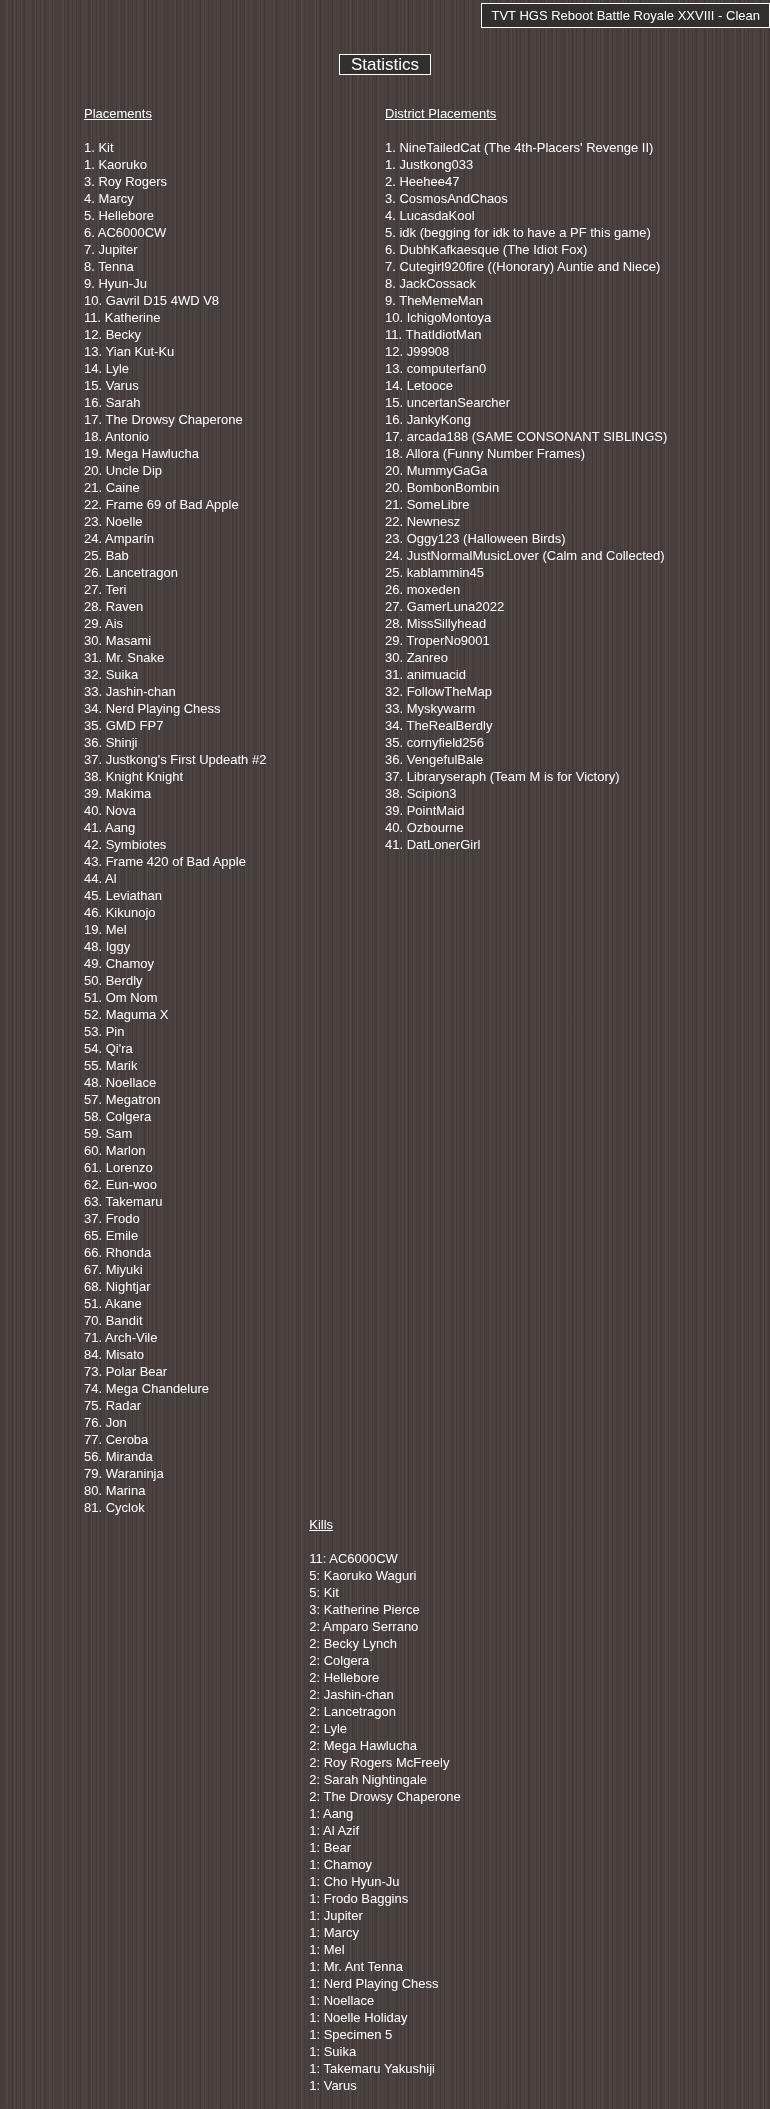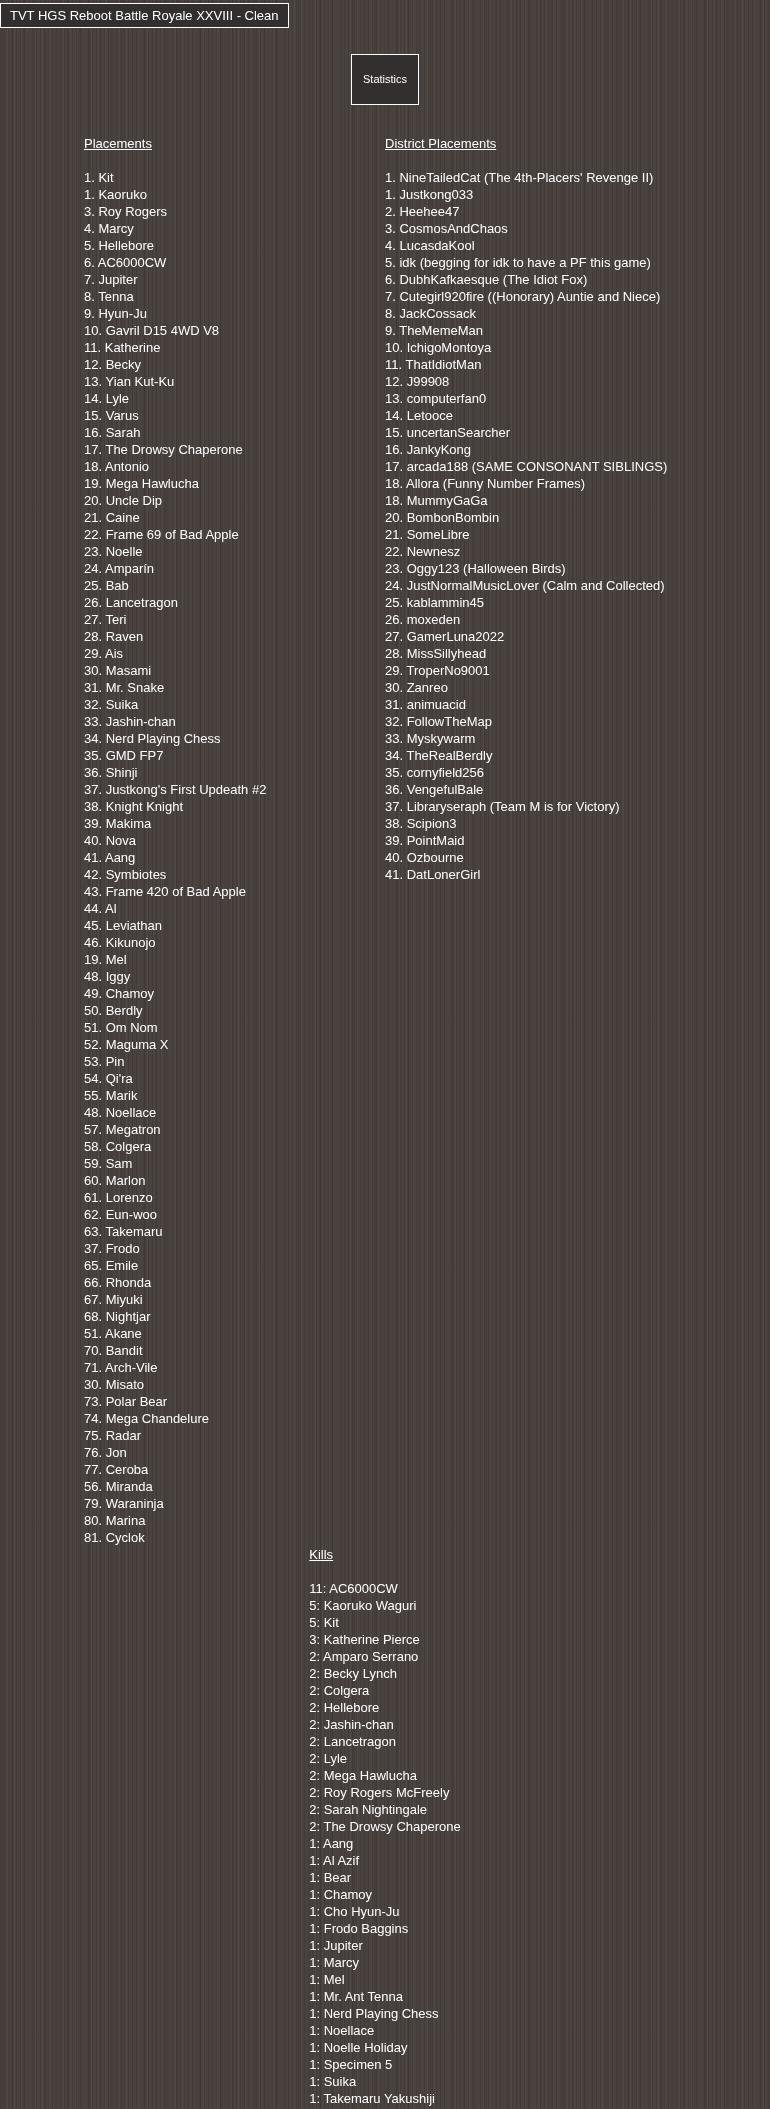--- a/index.html
+++ b/index.html
@@ -17,7 +17,7 @@
       repeating-linear-gradient(90deg, rgba(255,255,255,0.035) 0px, rgba(255,255,255,0.035) 1px, rgba(0,0,0,0) 1px, rgba(0,0,0,0) 7px),
       repeating-linear-gradient(90deg, rgba(0,0,0,0.06) 0px, rgba(0,0,0,0.06) 3px, rgba(0,0,0,0) 3px, rgba(0,0,0,0) 11px);
   }
-  .header-wrap { padding-top: 3px; text-align: left; }
+  .header-wrap { padding-top: 3px; text-align: right; }
   .title-box {
     display: inline-block;
     background: #332f2e;

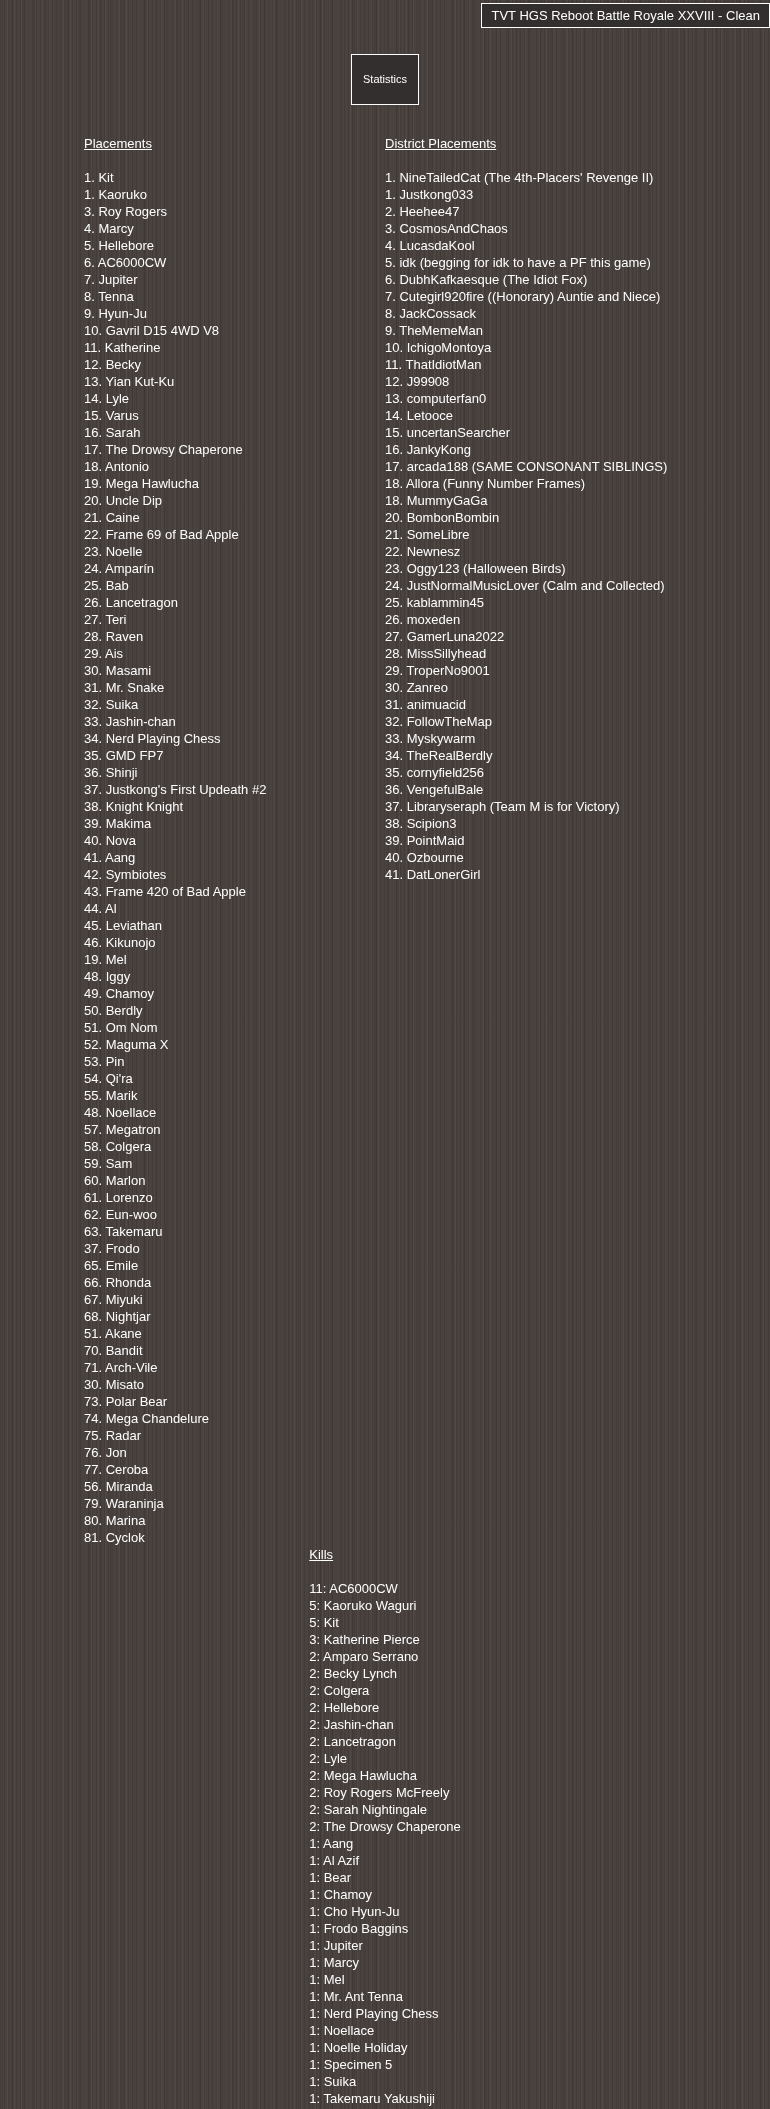--- a/index.html
+++ b/index.html
@@ -32,9 +32,9 @@
     color: #ffffff;
     border: 1px solid #ffffff;
     font-family: "Liberation Sans", sans-serif;
-    font-size: 11px;
+    font-size: 17px;
     line-height: 15px;
-    padding: 17px 11px;
+    padding: 2px 11px;
     cursor: pointer;
   }
   .content-table {

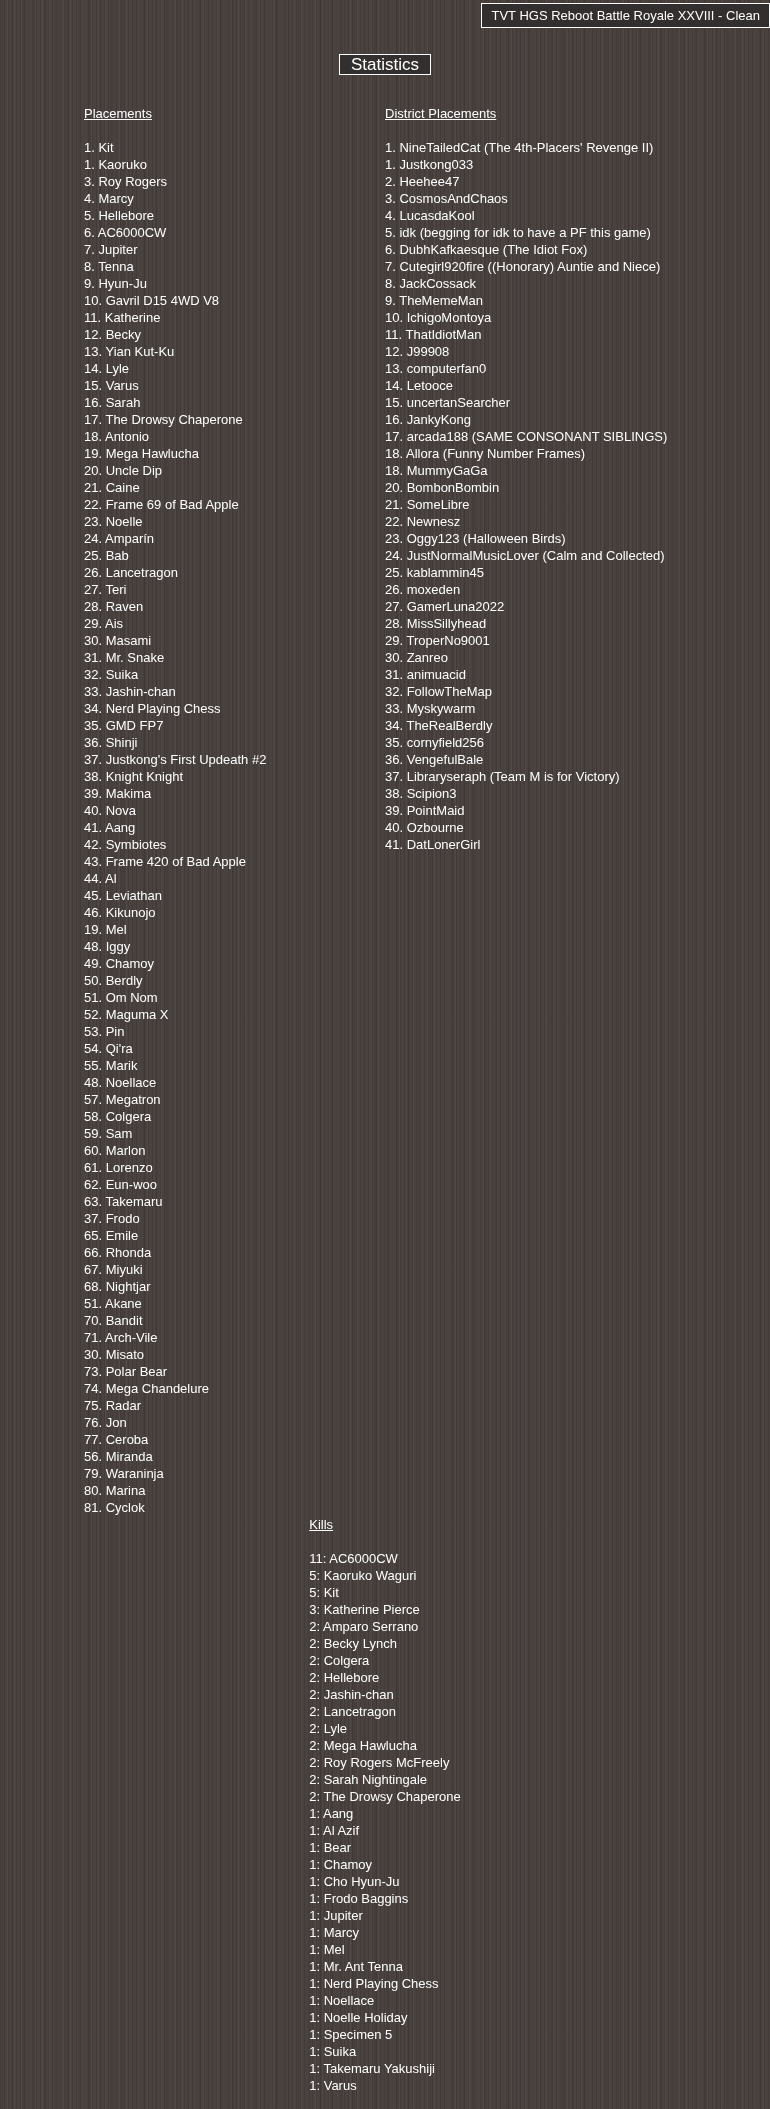--- a/index.html
+++ b/index.html
@@ -175,7 +175,7 @@
             <div class="line">16. JankyKong</div>
             <div class="line">17. arcada188 (SAME CONSONANT SIBLINGS)</div>
             <div class="line">18. Allora (Funny Number Frames)</div>
-            <div class="line">18. MummyGaGa</div>
+            <div class="line">20. MummyGaGa</div>
             <div class="line">20. BombonBombin</div>
             <div class="line">21. SomeLibre</div>
             <div class="line">22. Newnesz</div>

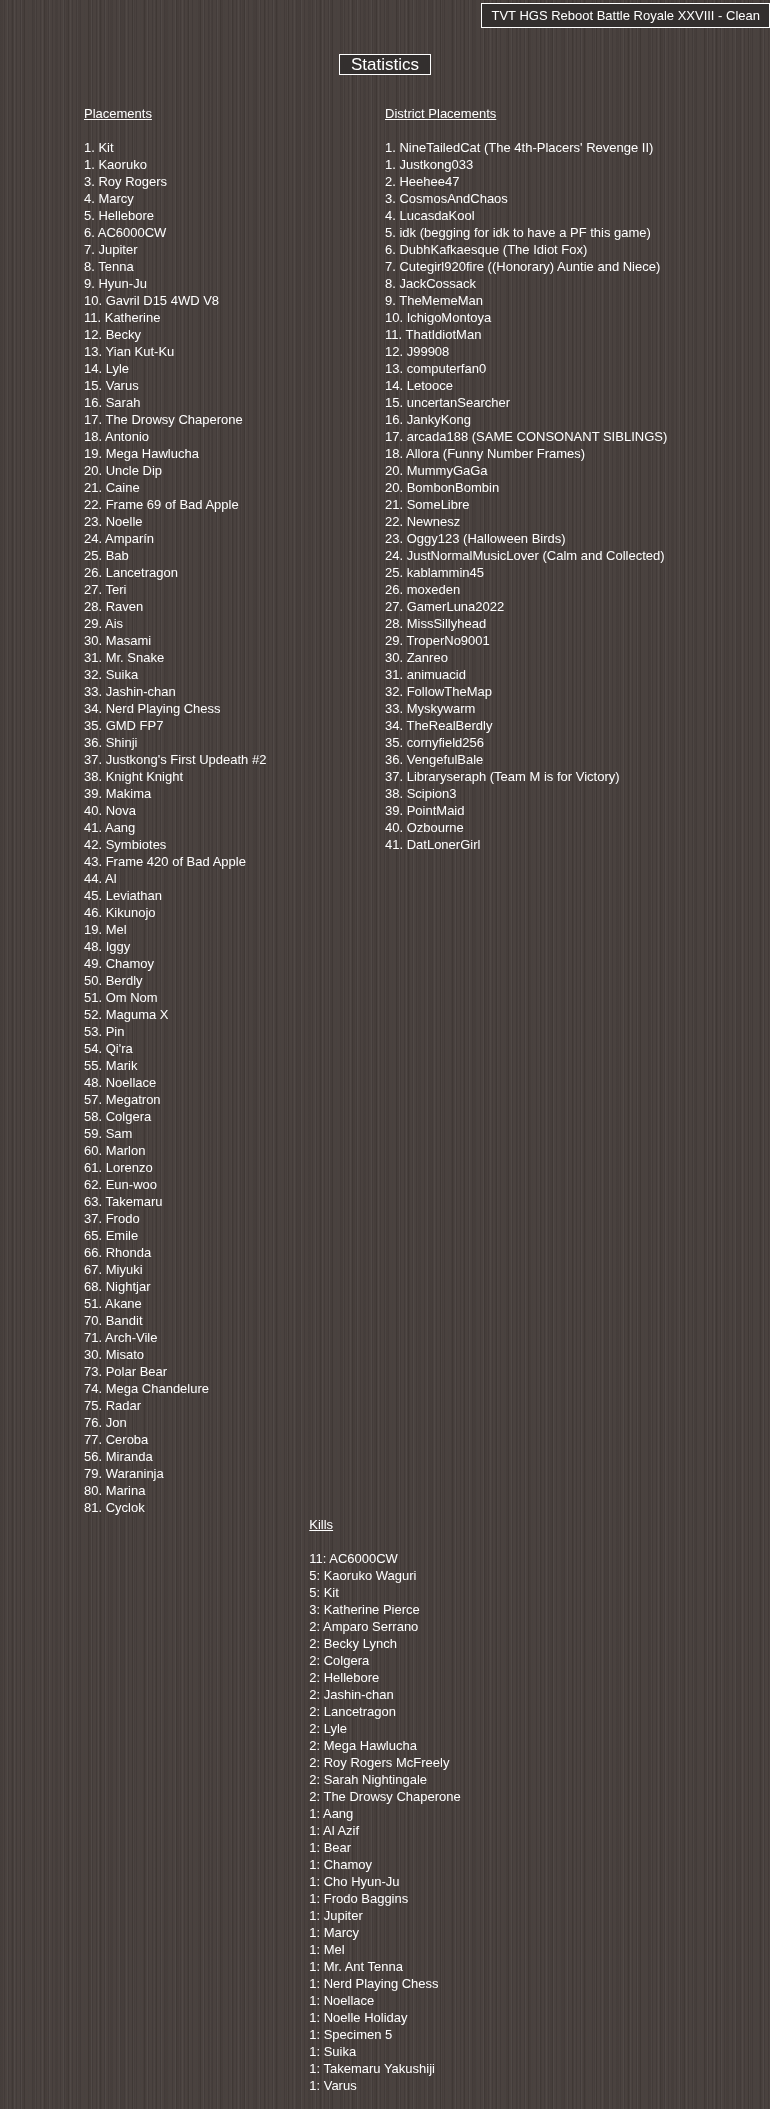--- a/index.html
+++ b/index.html
@@ -141,7 +141,7 @@
             <div class="line">51. Akane</div>
             <div class="line">70. Bandit</div>
             <div class="line">71. Arch-Vile</div>
-            <div class="line">30. Misato</div>
+            <div class="line">84. Misato</div>
             <div class="line">73. Polar Bear</div>
             <div class="line">74. Mega Chandelure</div>
             <div class="line">75. Radar</div>

